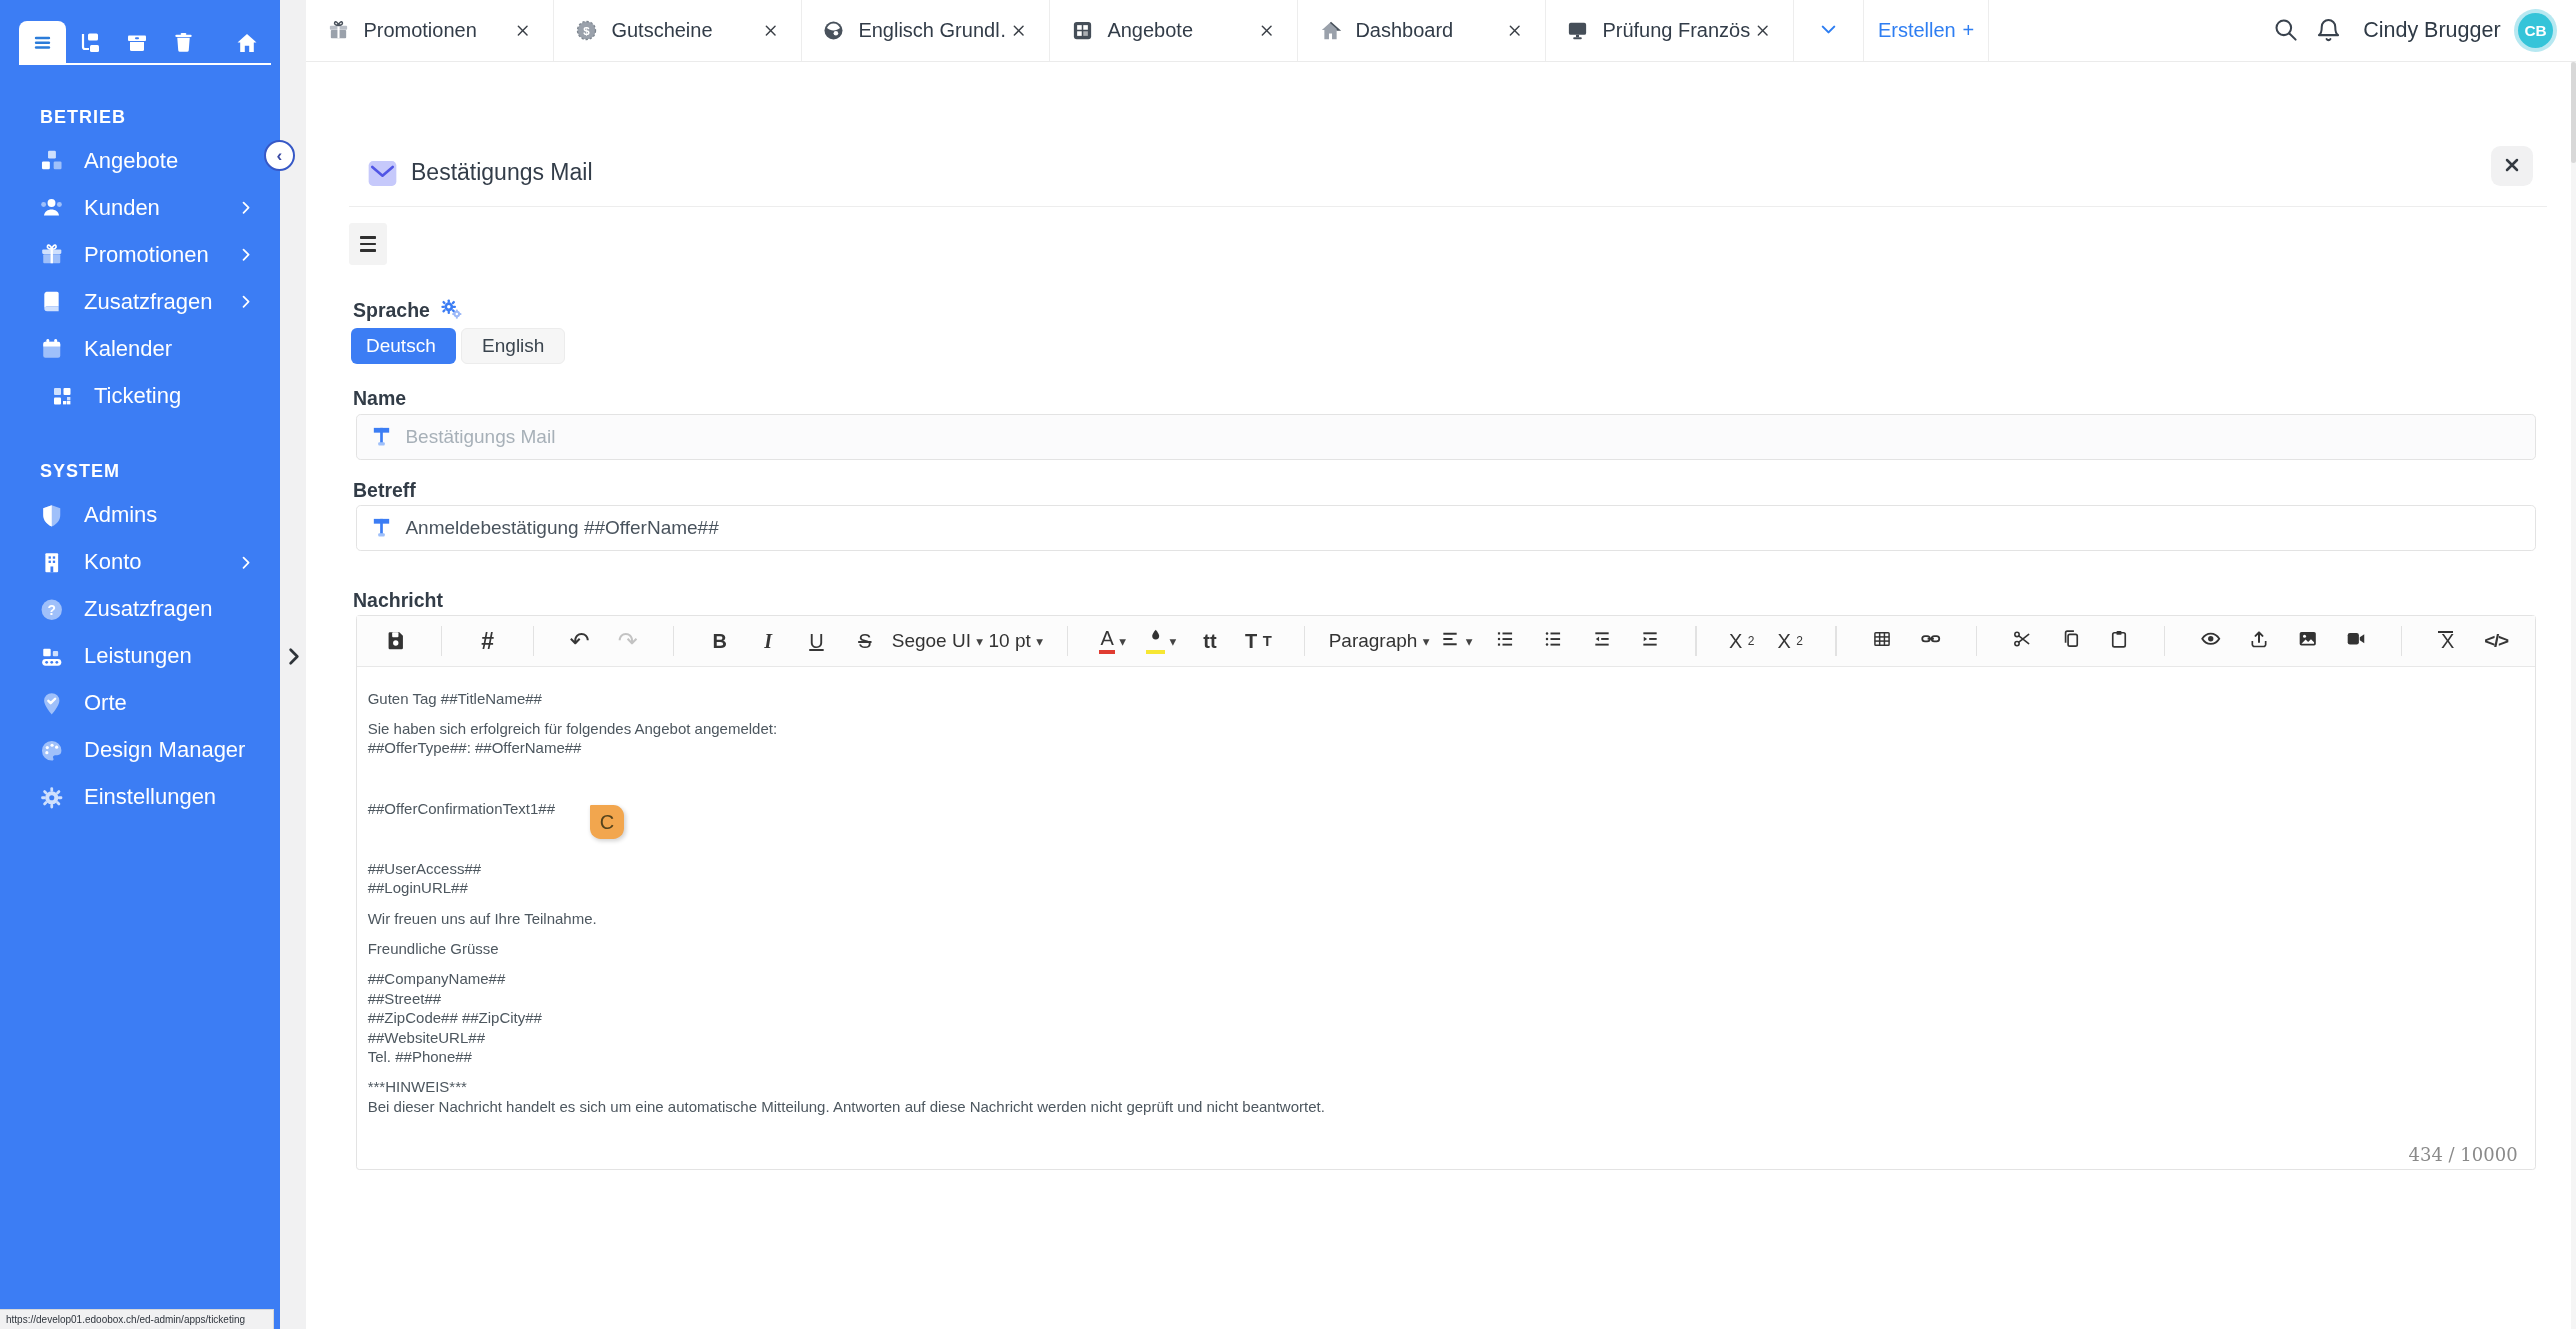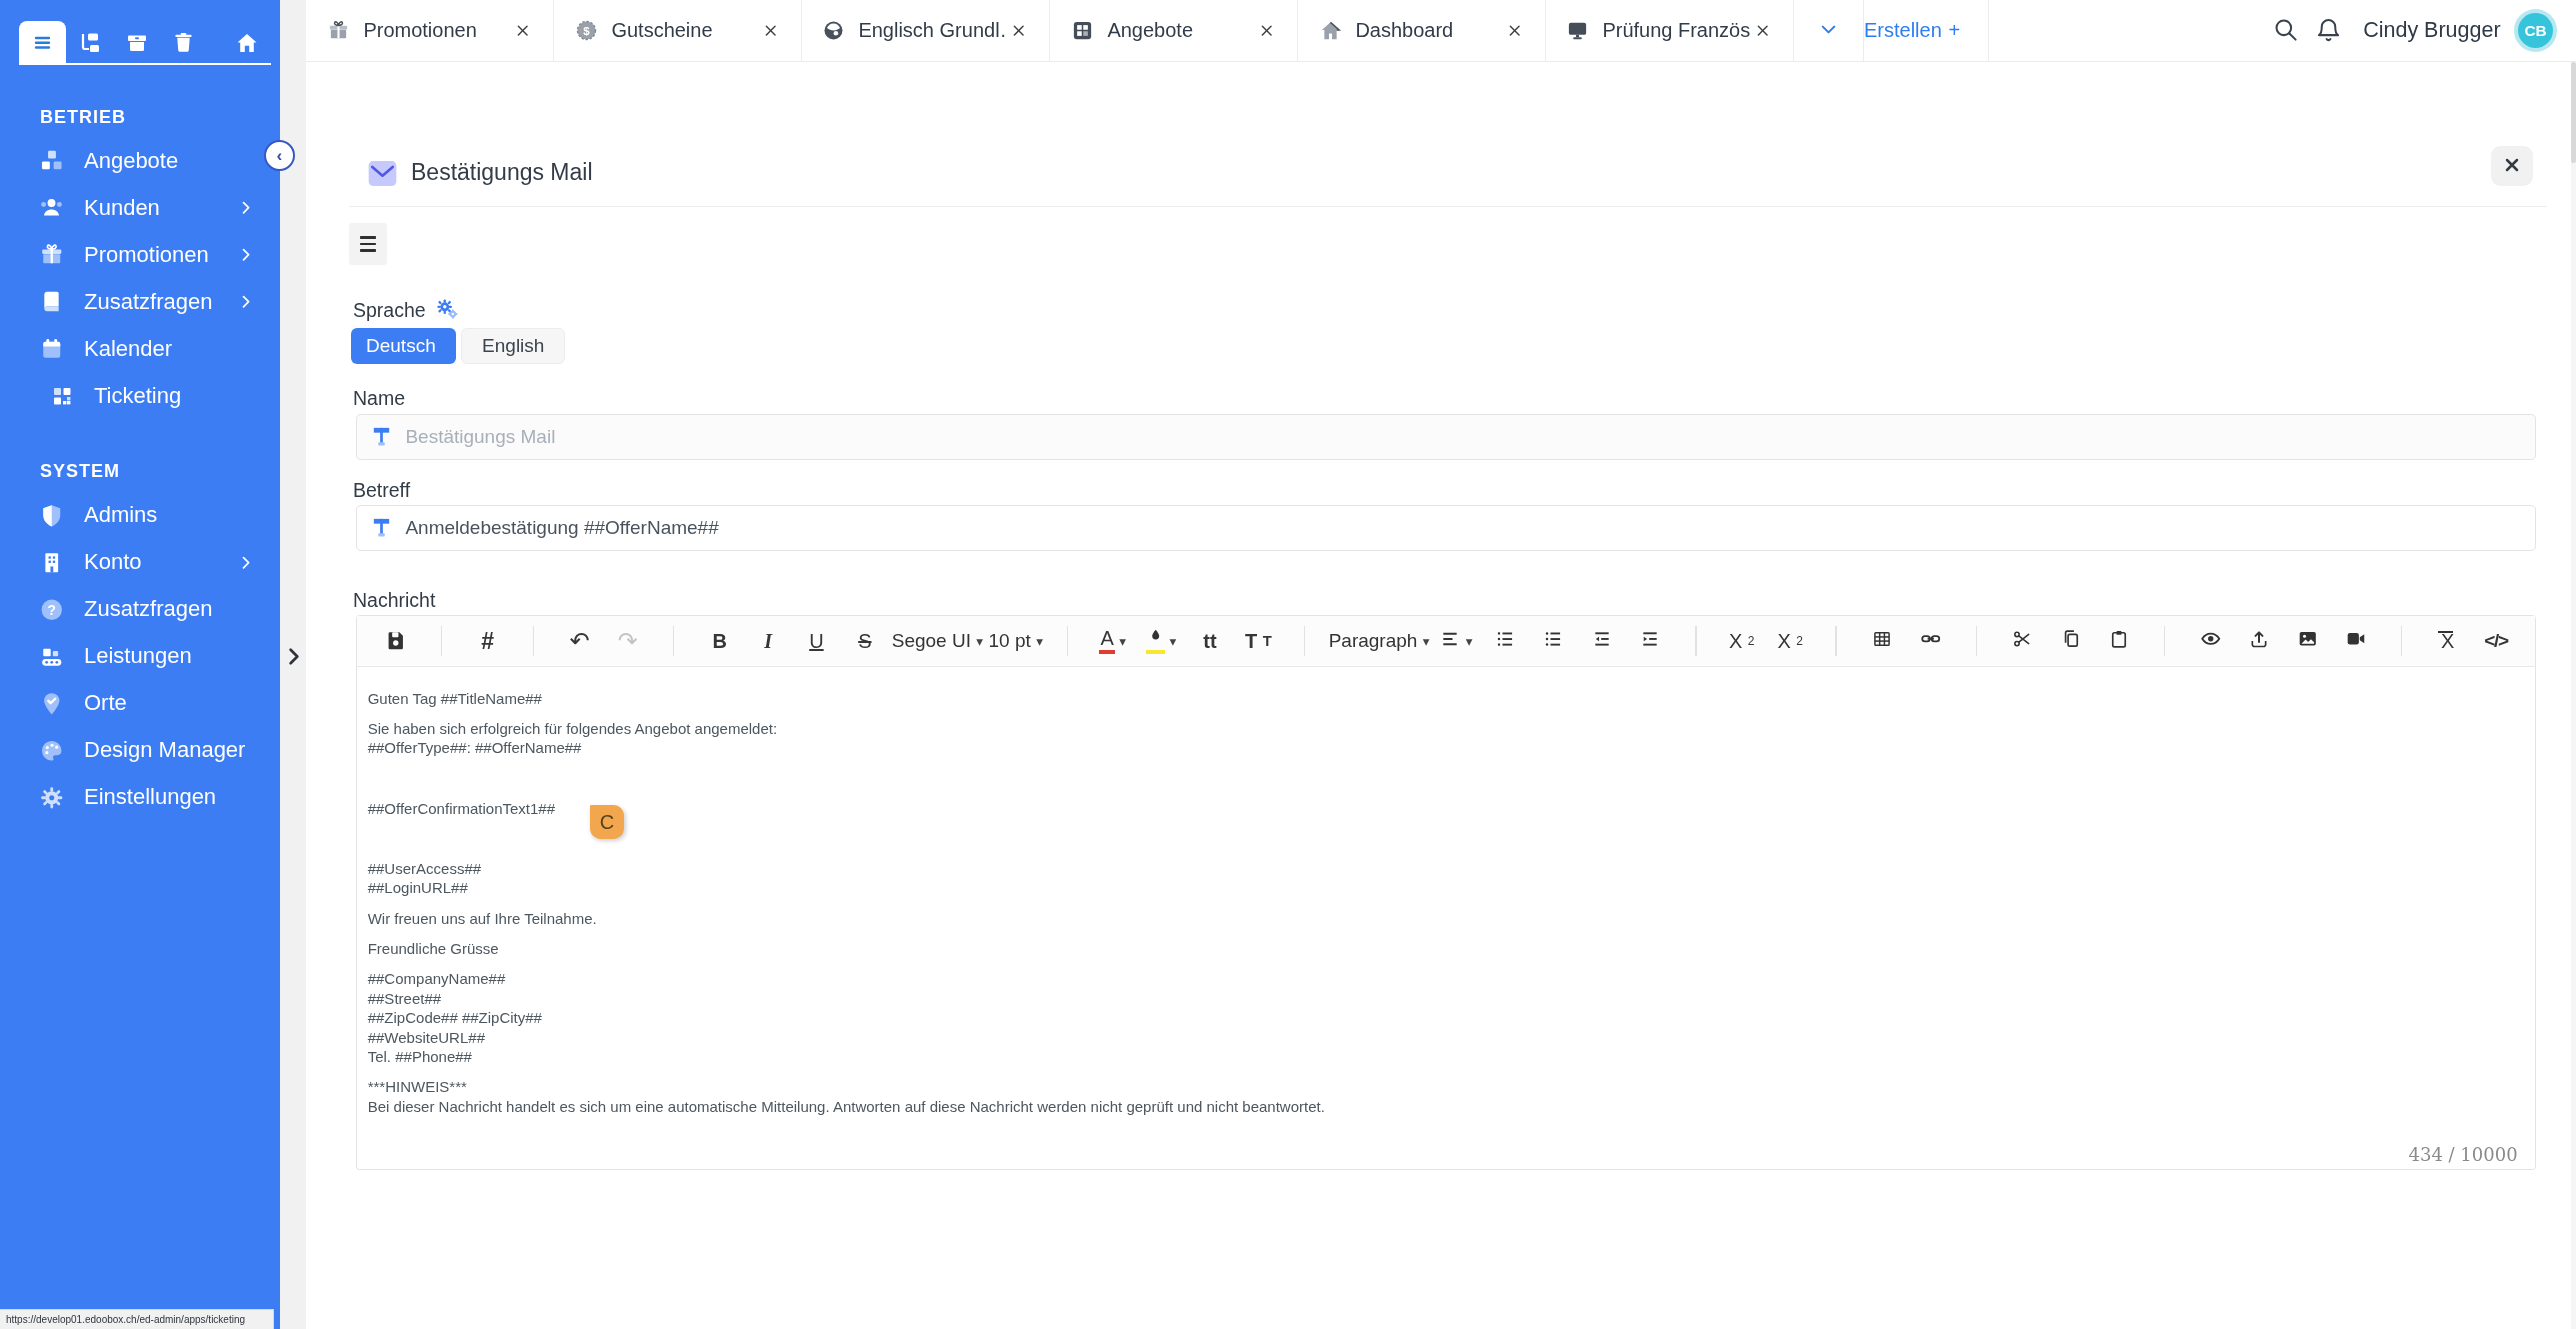--- a/index.html
+++ b/index.html
@@ -41,7 +41,7 @@
   .tab-close { margin-left:auto; display:flex; padding:4px; cursor:pointer; }
   .chev-cell { width:70px; display:flex; align-items:center; justify-content:center;
     border-right:0.7px solid #ededed; cursor:pointer; }
-  .create-cell { width:125px; display:flex; align-items:center; justify-content:flex-start; gap:6.7px;
+  .create-cell { width:125px; display:flex; align-items:center; justify-content:center; gap:6.7px;
     border-right:0.7px solid #ededed; color:#2e7ef2; font-size:20px; font-weight:500; cursor:pointer; }
   .tb-spacer { flex:1; }
   .top-icon-btn { width:43px; display:flex; align-items:center; justify-content:center;

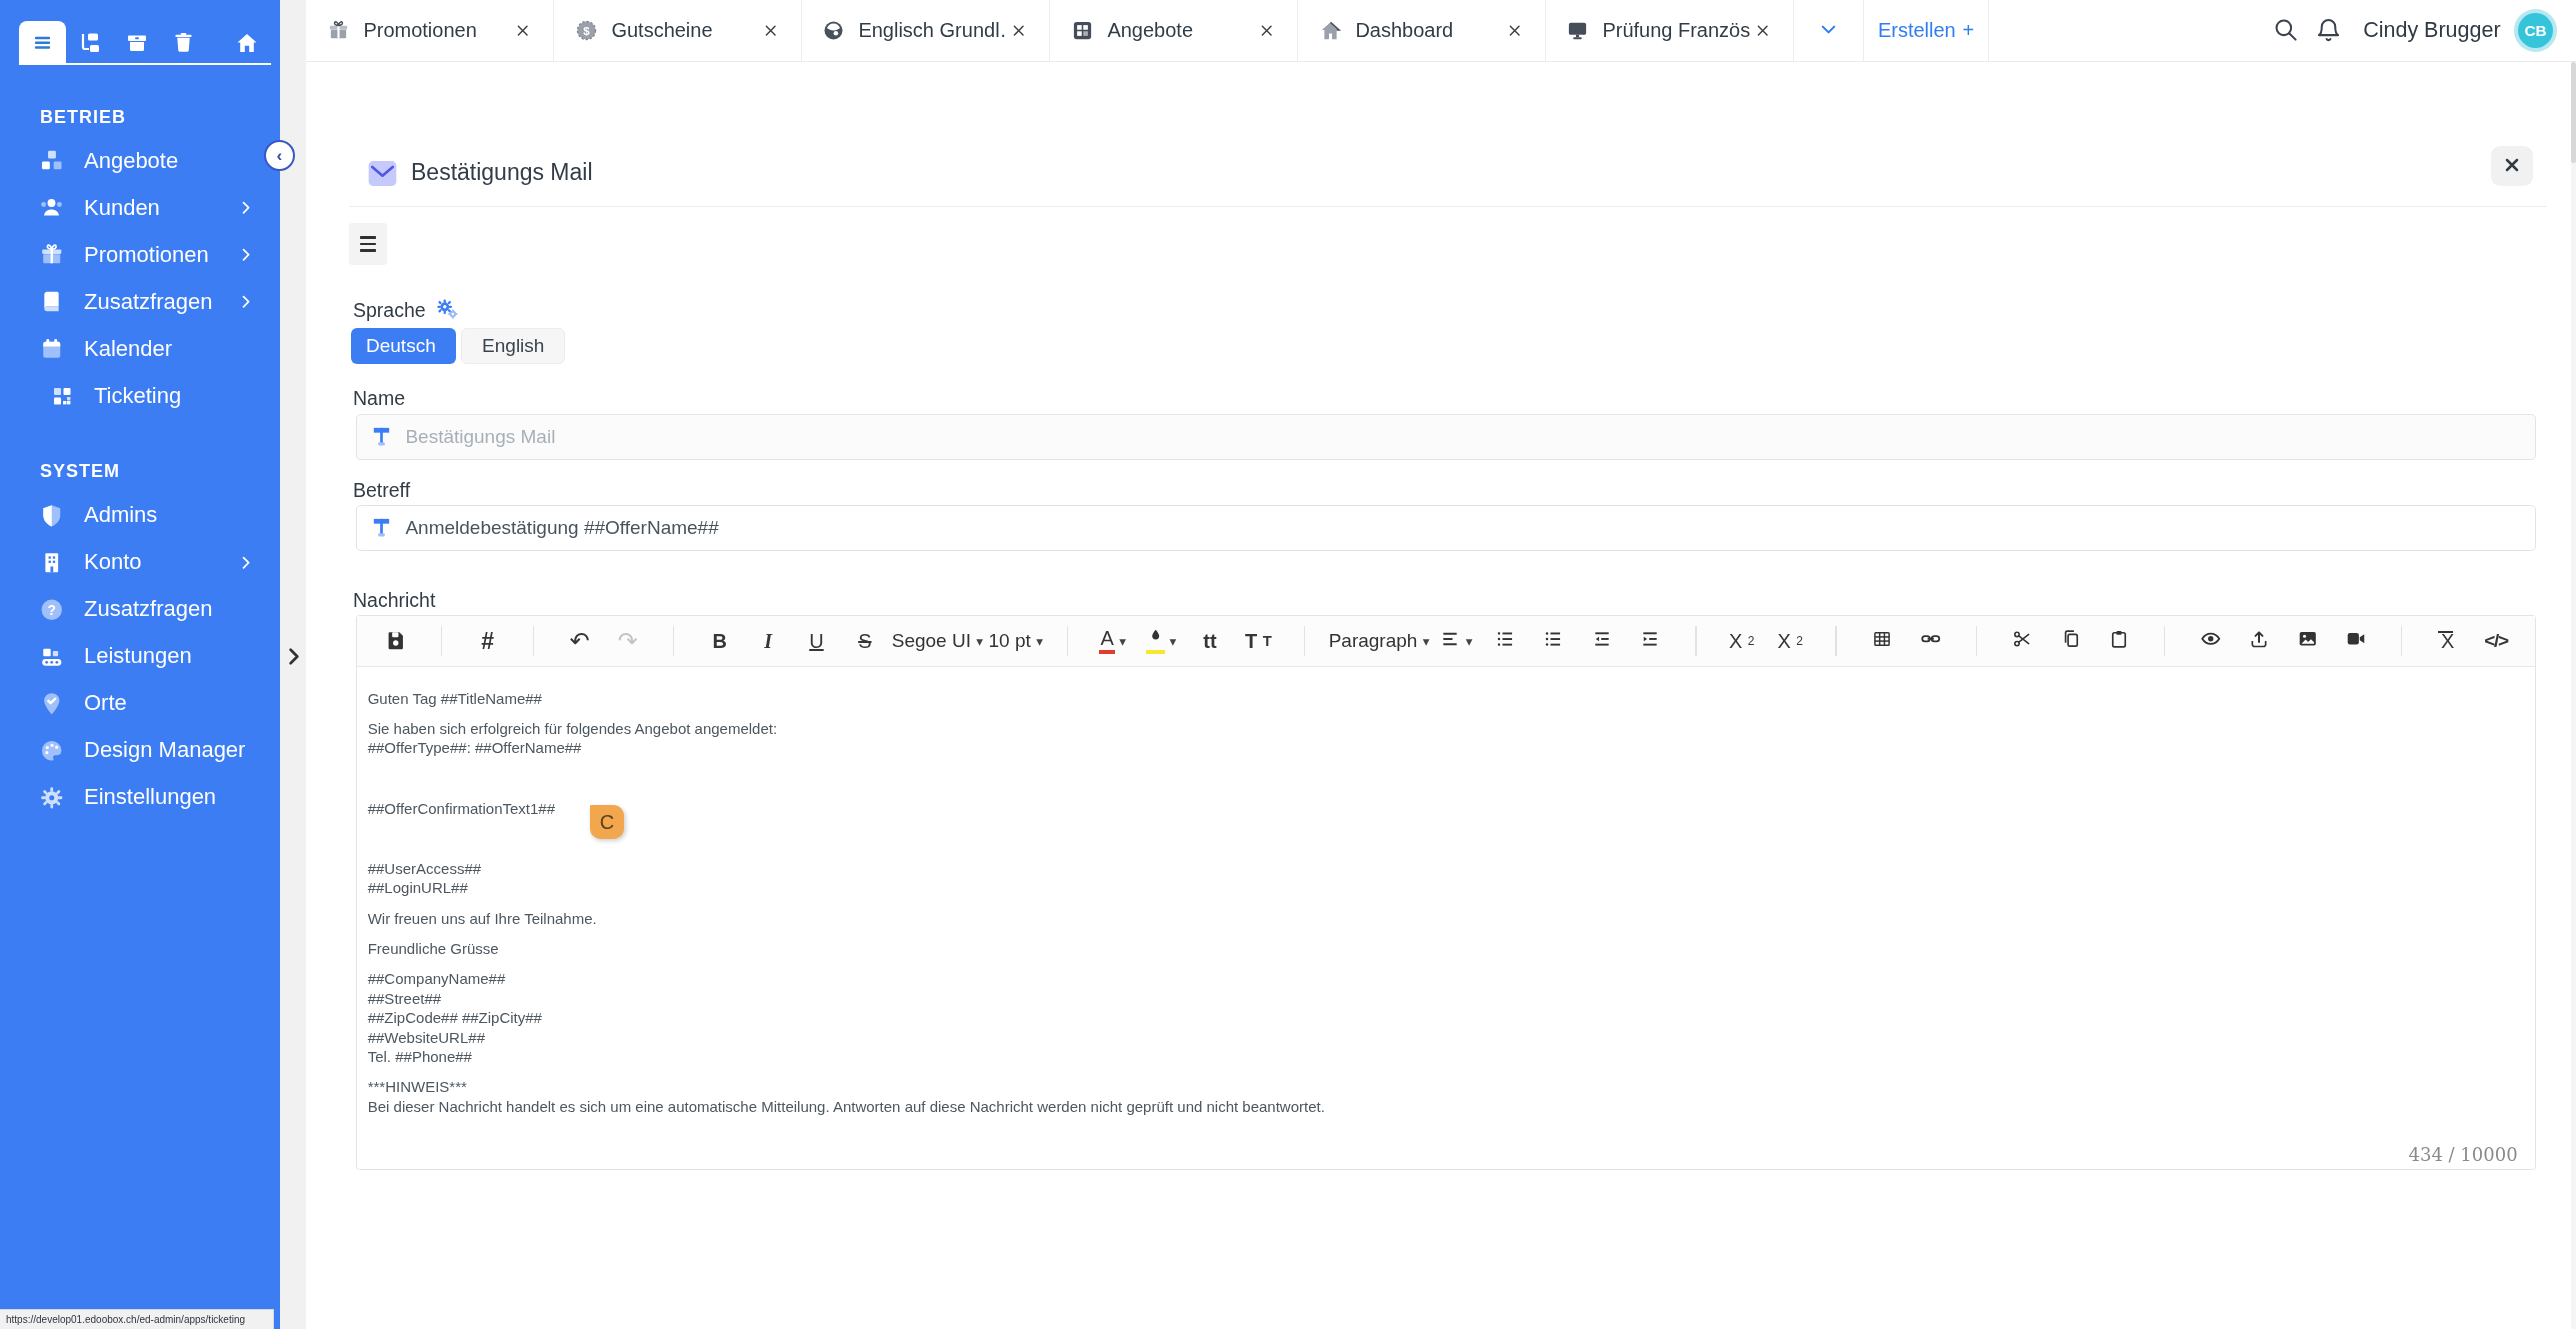--- a/index.html
+++ b/index.html
@@ -63,7 +63,7 @@
     border:none; border-radius:3.4px; display:flex; flex-direction:column; align-items:center;
     justify-content:center; gap:4px; cursor:pointer; }
   .burger-btn i { display:block; width:16px; height:2.7px; background:#2f2f2f; border-radius:0.7px; }
-  .field-label { position:absolute; left:47px; font-size:19.5px; color:#323c47; font-weight:400; }
+  .field-label { position:absolute; left:47px; font-size:19.5px; color:#323c47; font-weight:700; }
   .lang-row { position:absolute; left:45px; top:266px; display:flex; gap:5.4px; }
   .lang-btn { height:36px; padding:0 20px; border:none; border-radius:6px; font-size:19px; cursor:pointer;
     font-family:"Liberation Sans",sans-serif; }

